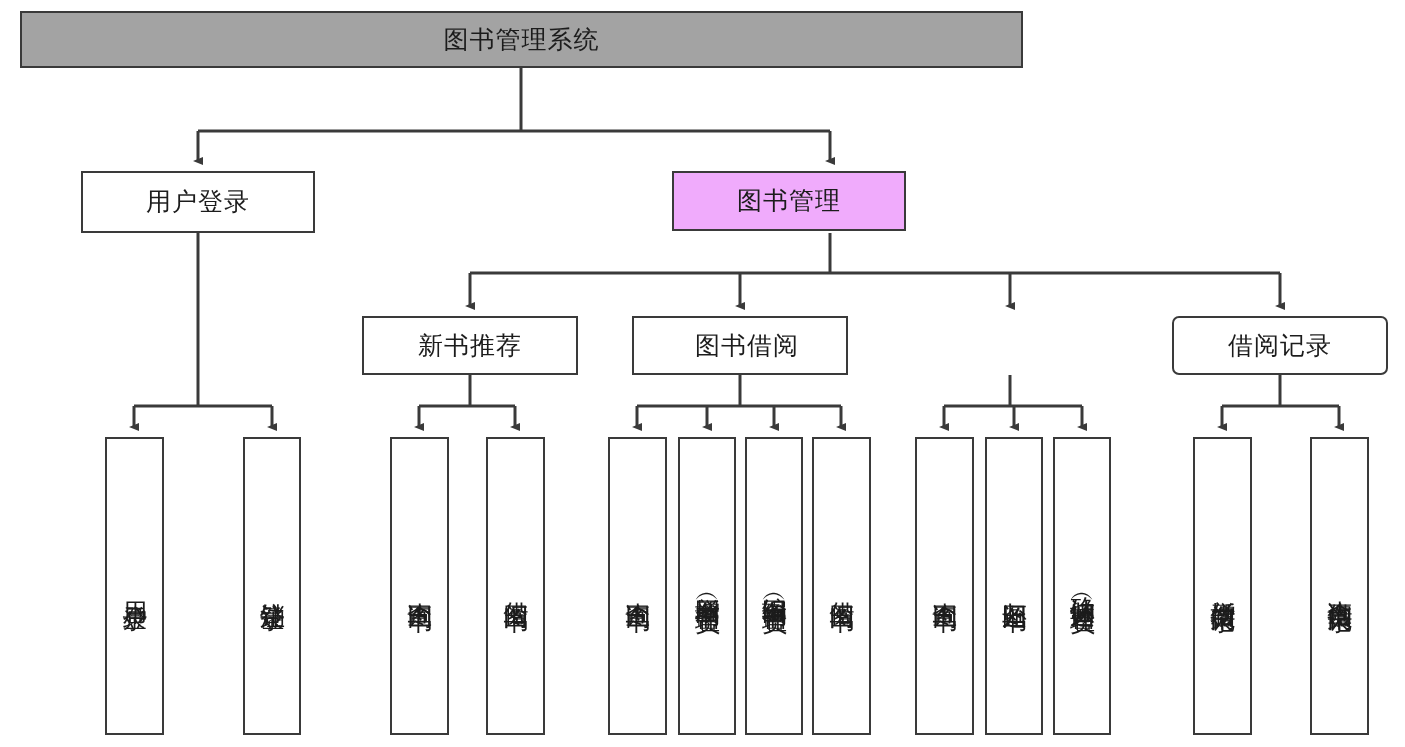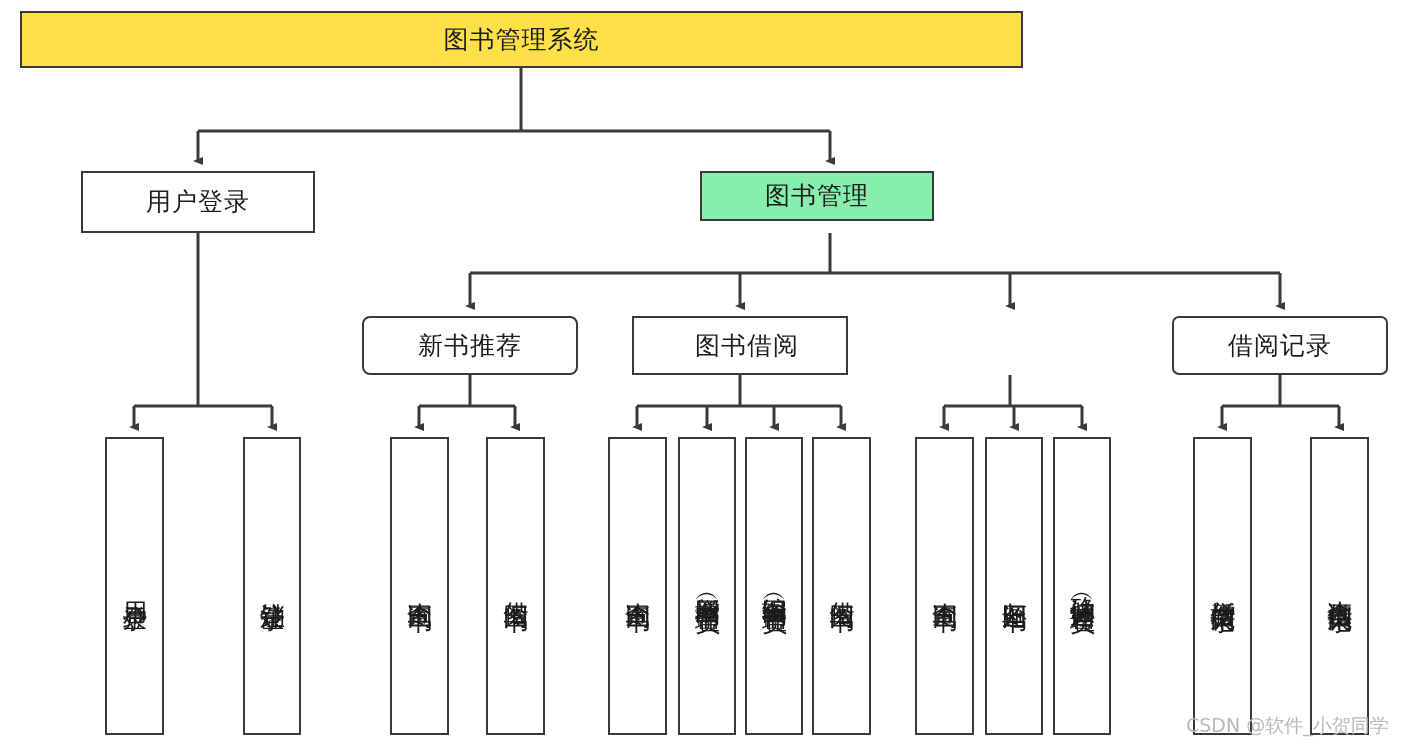--- a/index.html
+++ b/index.html
@@ -123,7 +123,7 @@
     </g>
   </svg>
 
-  <div class="node horiz" style="left: 20px; top: 11px; width: 1003px; height: 57px; border-color: rgb(58, 58, 58); background: #fde047; color: rgb(28, 28, 28);">
+  <div class="node horiz" style="left: 20px; top: 11px; width: 1003px; height: 57px; border-color: rgb(58, 58, 58); background: #a3a3a3; color: rgb(28, 28, 28);">
     <span>图书管理系统</span>
   </div>
 

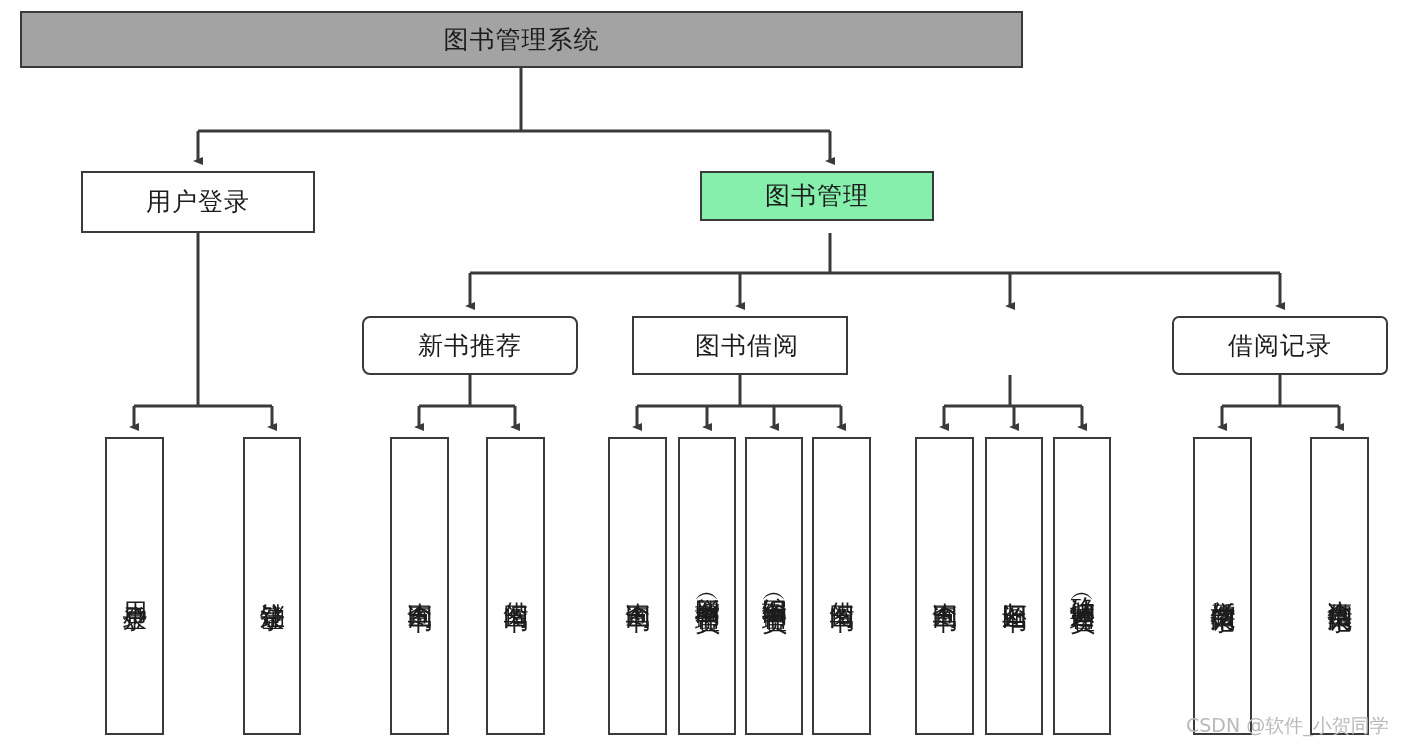--- a/index.html
+++ b/index.html
@@ -130,7 +130,7 @@
   <div class="node horiz" style="left: 81px; top: 171px; width: 234px; height: 62px; border-color: rgb(58, 58, 58); background: rgb(255, 255, 255); color: rgb(28, 28, 28);">
     <span>用户登录</span>
   </div>
-  <div class="node horiz" style="left: 700px; top: 171px; width: 234px; height: 50px; border-color: rgb(58, 58, 58); background: #86efac; color: rgb(28, 28, 28);">
+  <div class="node horiz" style="left: 672px; top: 171px; width: 234px; height: 60px; border-color: rgb(58, 58, 58); background: #f0abfc; color: rgb(28, 28, 28);">
     <span>图书管理</span>
   </div>
 

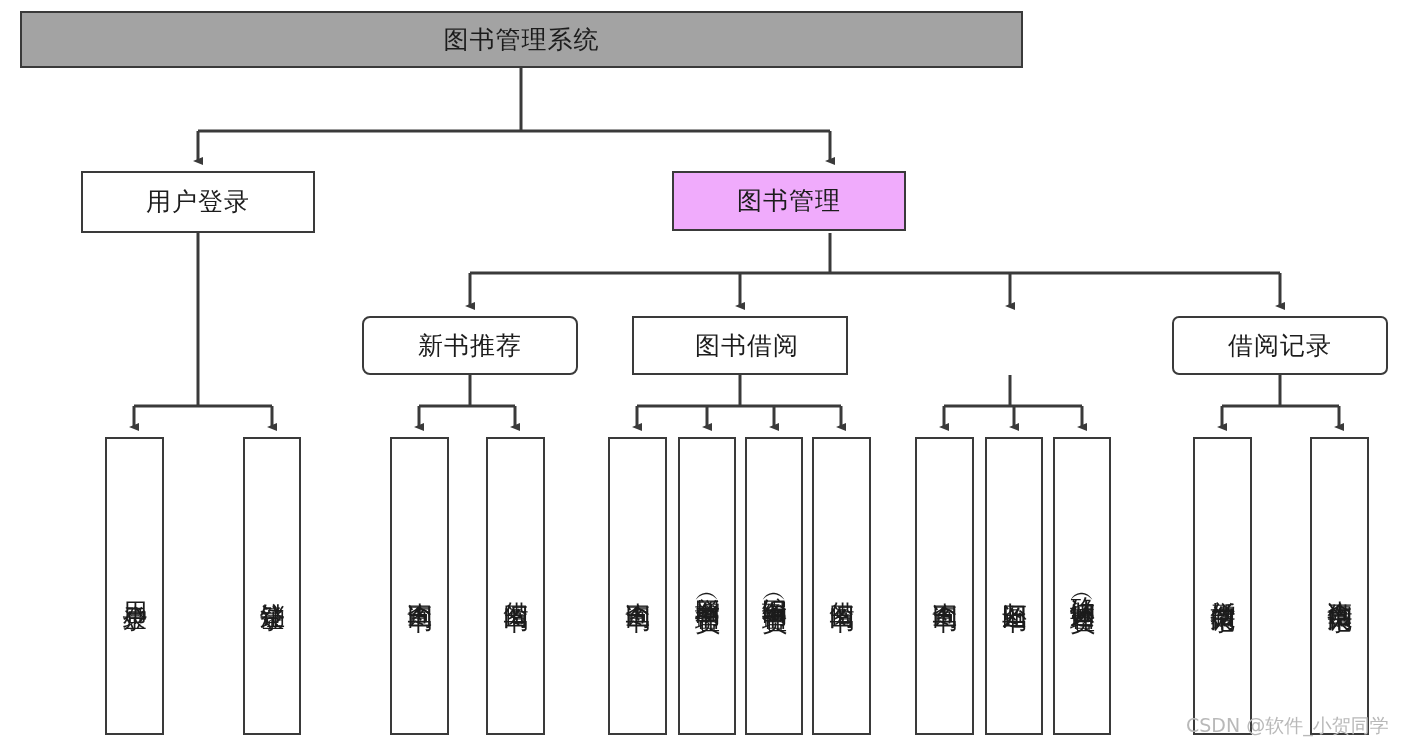--- a/index.html
+++ b/index.html
@@ -134,7 +134,7 @@
     <span>图书管理</span>
   </div>
 
-  <div class="node horiz" style="left: 362px; top: 316px; width: 216px; height: 59px; border-color: rgb(58, 58, 58); background: rgb(255, 255, 255); color: rgb(28, 28, 28); border-radius: 8px;">
+  <div class="node horiz" style="left: 362px; top: 316px; width: 216px; height: 59px; border-color: rgb(58, 58, 58); background: rgb(255, 255, 255); color: rgb(28, 28, 28);">
     <span>新书推荐</span>
   </div>
   <div class="node horiz" style="left: 632px; top: 316px; width: 216px; height: 59px; border-color: rgb(58, 58, 58); background: rgb(255, 255, 255); color: rgb(28, 28, 28); padding-left: 14px;">

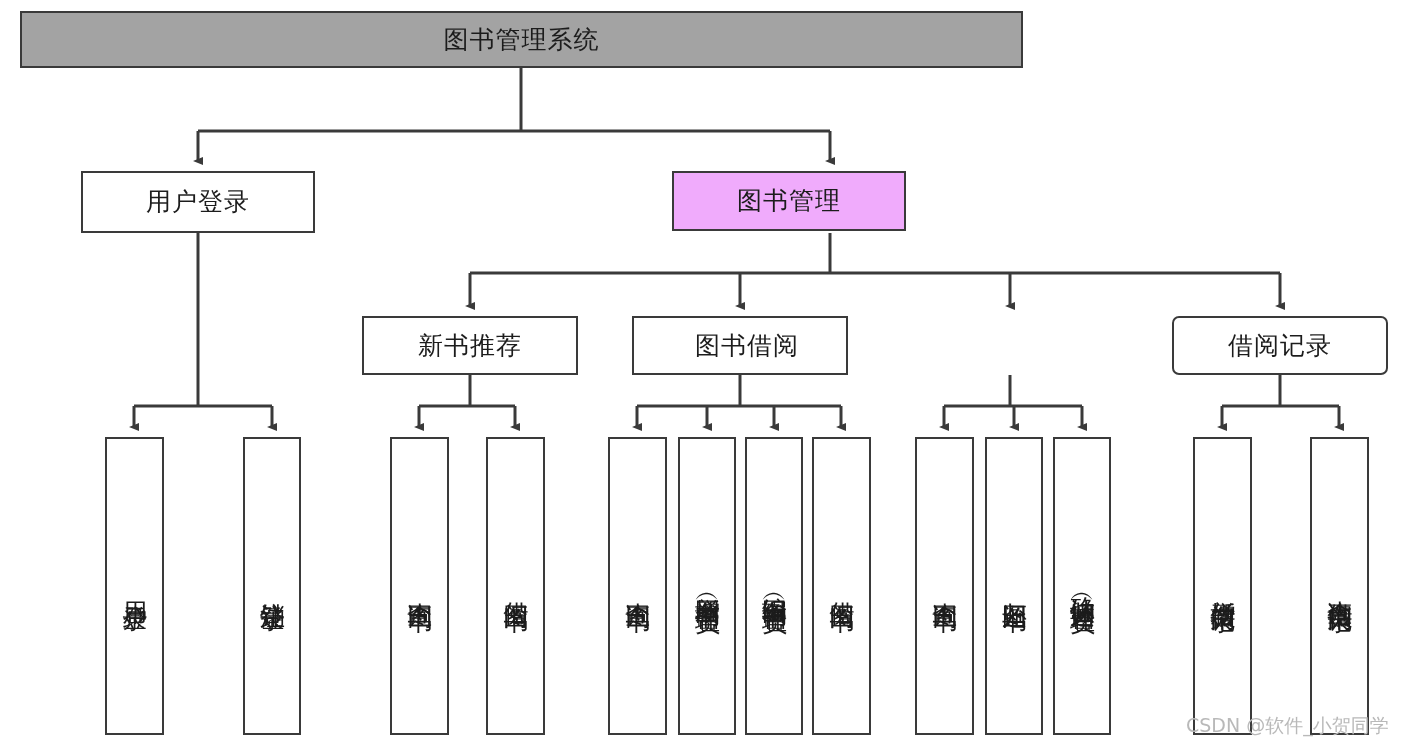--- a/index.html
+++ b/index.html
@@ -184,7 +184,6 @@
     <span class="vlabel">查询借阅记录</span>
   </div>
 
-  <div class="watermark" style="color: rgb(185, 185, 185);">CSDN @软件_小贺同学</div>
 
 </div>
 

